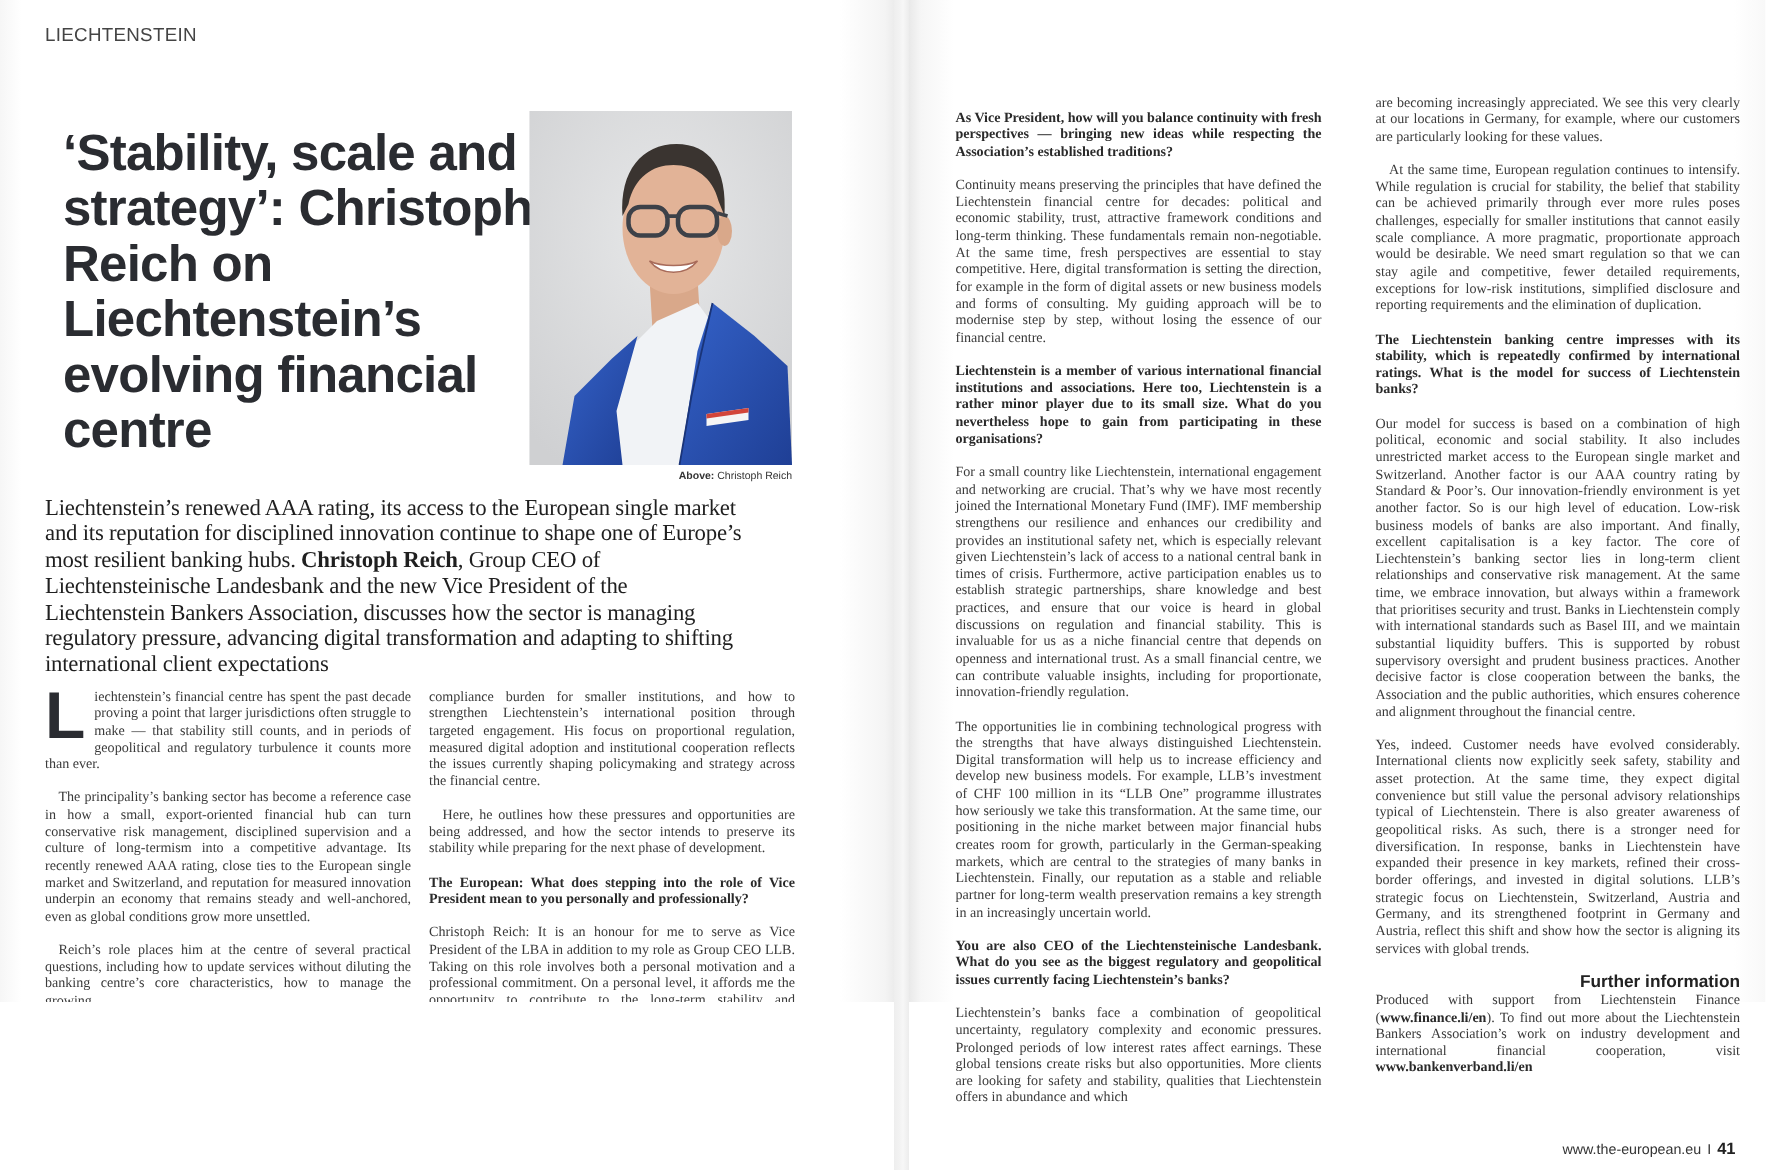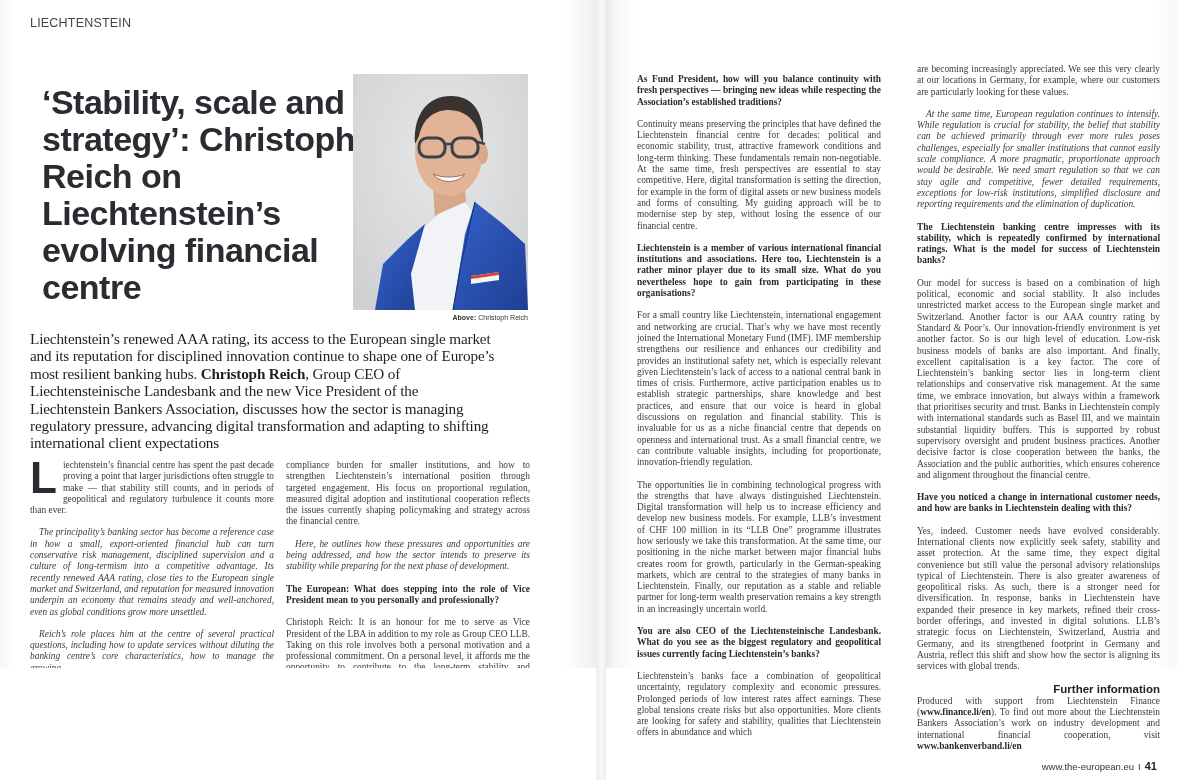--- a/index.html
+++ b/index.html
@@ -138,7 +138,7 @@
 <div class="page page-right"></div>
 
 <div class="col col-r1">
-  <p class="q">As Fund President, how will you balance continuity with fresh perspectives — bringing new ideas while respecting the Association’s established traditions?</p>
+  <p class="q">As Vice President, how will you balance continuity with fresh perspectives — bringing new ideas while respecting the Association’s established traditions?</p>
   <p>Continuity means preserving the principles that have defined the Liechtenstein financial centre for decades: political and economic stability, trust, attractive framework conditions and long-term thinking. These fundamentals remain non-negotiable. At the same time, fresh perspectives are essential to stay competitive. Here, digital transformation is setting the direction, for example in the form of digital assets or new business models and forms of consulting. My guiding approach will be to modernise step by step, without losing the essence of our financial centre.</p>
   <p class="q">Liechtenstein is a member of various international financial institutions and associations. Here too, Liechtenstein is a rather minor player due to its small size. What do you nevertheless hope to gain from participating in these organisations?</p>
   <p>For a small country like Liechtenstein, international engagement and networking are crucial. That’s why we have most recently joined the International Monetary Fund (IMF). IMF membership strengthens our resilience and enhances our credibility and provides an institutional safety net, which is especially relevant given Liechtenstein’s lack of access to a national central bank in times of crisis. Furthermore, active participation enables us to establish strategic partnerships, share knowledge and best practices, and ensure that our voice is heard in global discussions on regulation and financial stability. This is invaluable for us as a niche financial centre that depends on openness and international trust. As a small financial centre, we can contribute valuable insights, including for proportionate, innovation-friendly regulation.</p>

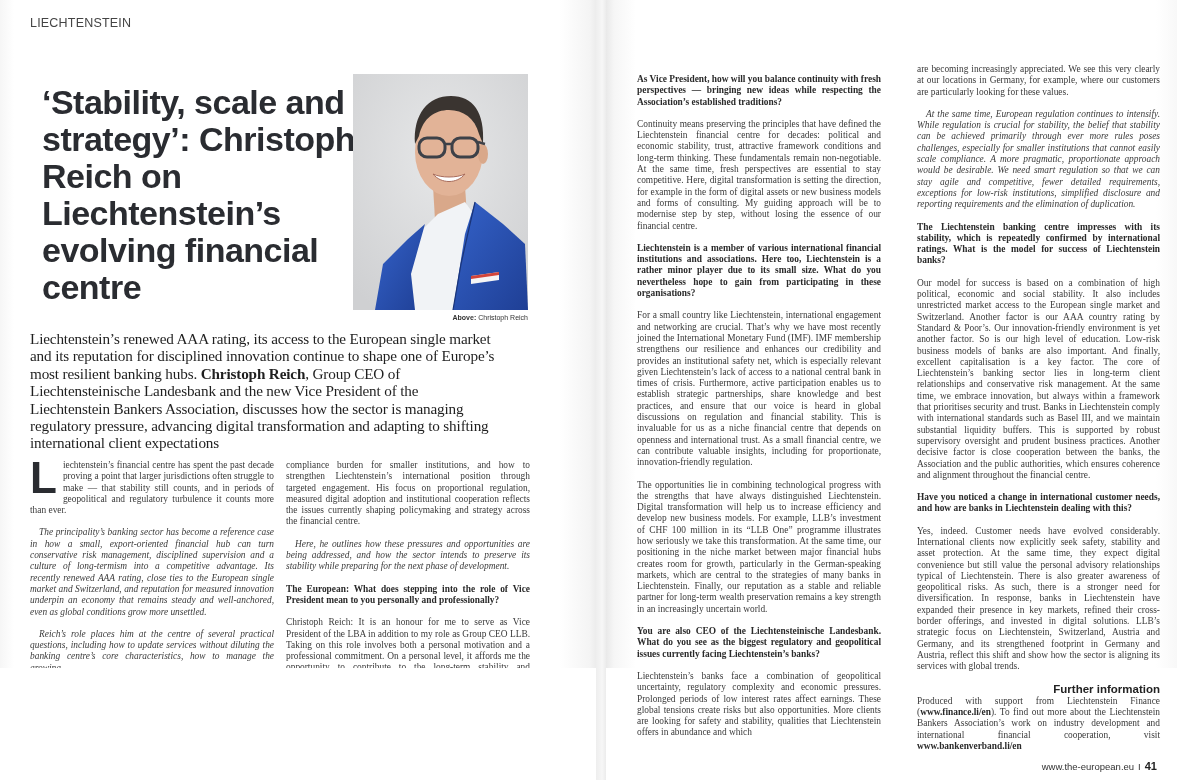--- a/index.html
+++ b/index.html
@@ -37,7 +37,7 @@
 
   .col { position:absolute; font-size:9.4px; line-height:11.3px; color:#3a3a3a; text-align:justify; }
   .col p { margin:0 0 11px 0; }
-  .col p.indent { text-indent:9px;font-style:italic; }
+  .col p.indent { text-indent:9px; }
   .col p.q { font-weight:700; color:#2a2a2a; }
   .col-l1 { left:30px; top:460px; width:244px; }
   .col-l2 { left:286px; top:460px; width:244px; }

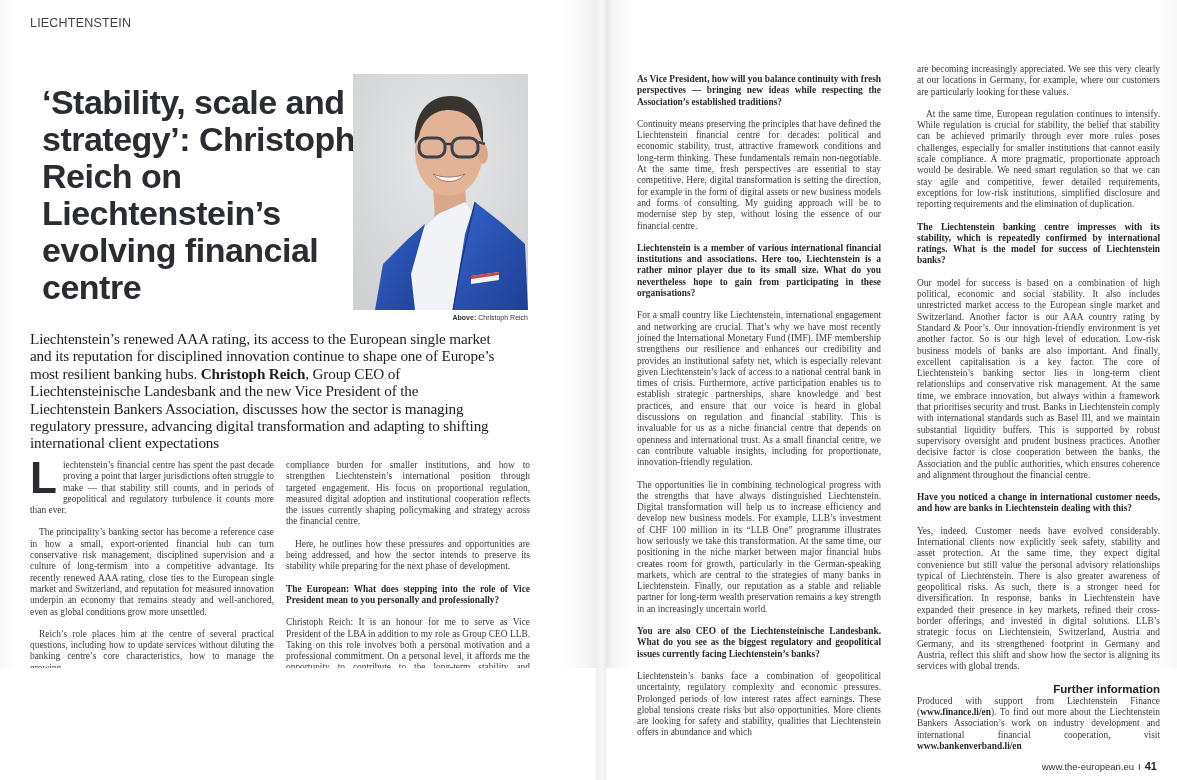--- a/index.html
+++ b/index.html
@@ -152,7 +152,6 @@
   <p class="indent">At the same time, European regulation continues to intensify. While regulation is crucial for stability, the belief that stability can be achieved primarily through ever more rules poses challenges, especially for smaller institutions that cannot easily scale compliance. A more pragmatic, proportionate approach would be desirable. We need smart regulation so that we can stay agile and competitive, fewer detailed requirements, exceptions for low-risk institutions, simplified disclosure and reporting requirements and the elimination of duplication.</p>
   <p class="q">The Liechtenstein banking centre impresses with its stability, which is repeatedly confirmed by international ratings. What is the model for success of Liechtenstein banks?</p>
   <p>Our model for success is based on a combination of high political, economic and social stability. It also includes unrestricted market access to the European single market and Switzerland. Another factor is our AAA country rating by Standard &amp; Poor’s. Our innovation-friendly environment is yet another factor. So is our high level of education. Low-risk business models of banks are also important. And finally, excellent capitalisation is a key factor. The core of Liechtenstein’s banking sector lies in long-term client relationships and conservative risk management. At the same time, we embrace innovation, but always within a framework that prioritises security and trust. Banks in Liechtenstein comply with international standards such as Basel III, and we maintain substantial liquidity buffers. This is supported by robust supervisory oversight and prudent business practices. Another decisive factor is close cooperation between the banks, the Association and the public authorities, which ensures coherence and alignment throughout the financial centre.</p>
-  <p class="q">Have you noticed a change in international customer needs, and how are banks in Liechtenstein dealing with this?</p>
   <p>Yes, indeed. Customer needs have evolved considerably. International clients now explicitly seek safety, stability and asset protection. At the same time, they expect digital convenience but still value the personal advisory relationships typical of Liechtenstein. There is also greater awareness of geopolitical risks. As such, there is a stronger need for diversification. In response, banks in Liechtenstein have expanded their presence in key markets, refined their cross-border offerings, and invested in digital solutions. LLB’s strategic focus on Liechtenstein, Switzerland, Austria and Germany, and its strengthened footprint in Germany and Austria, reflect this shift and show how the sector is aligning its services with global trends.</p>
   <div class="further">
     <div class="further-title">Further information</div>

